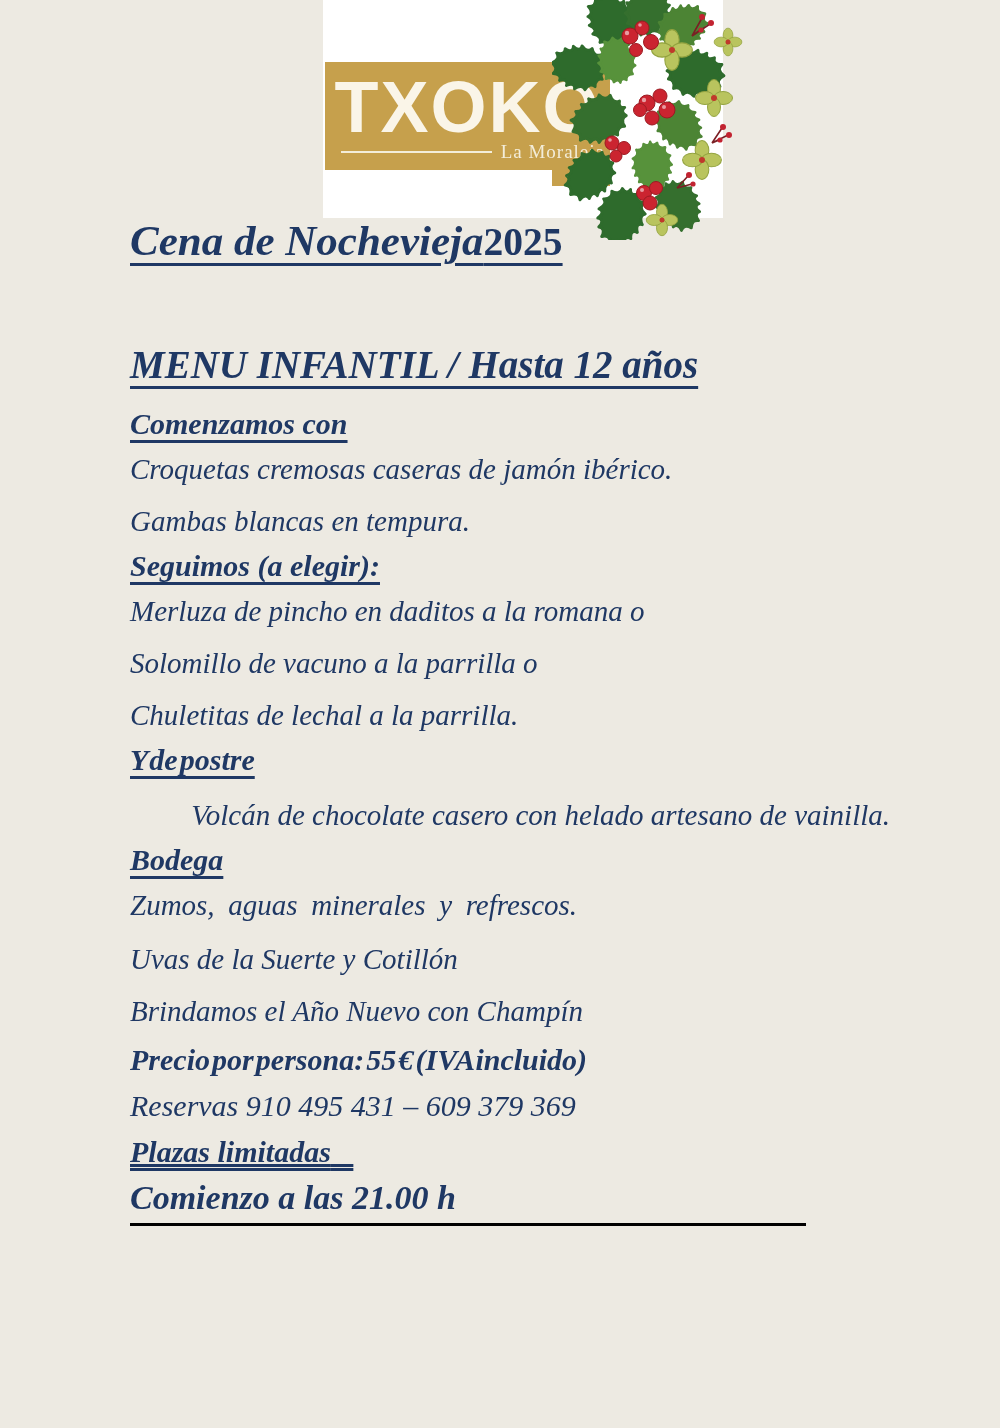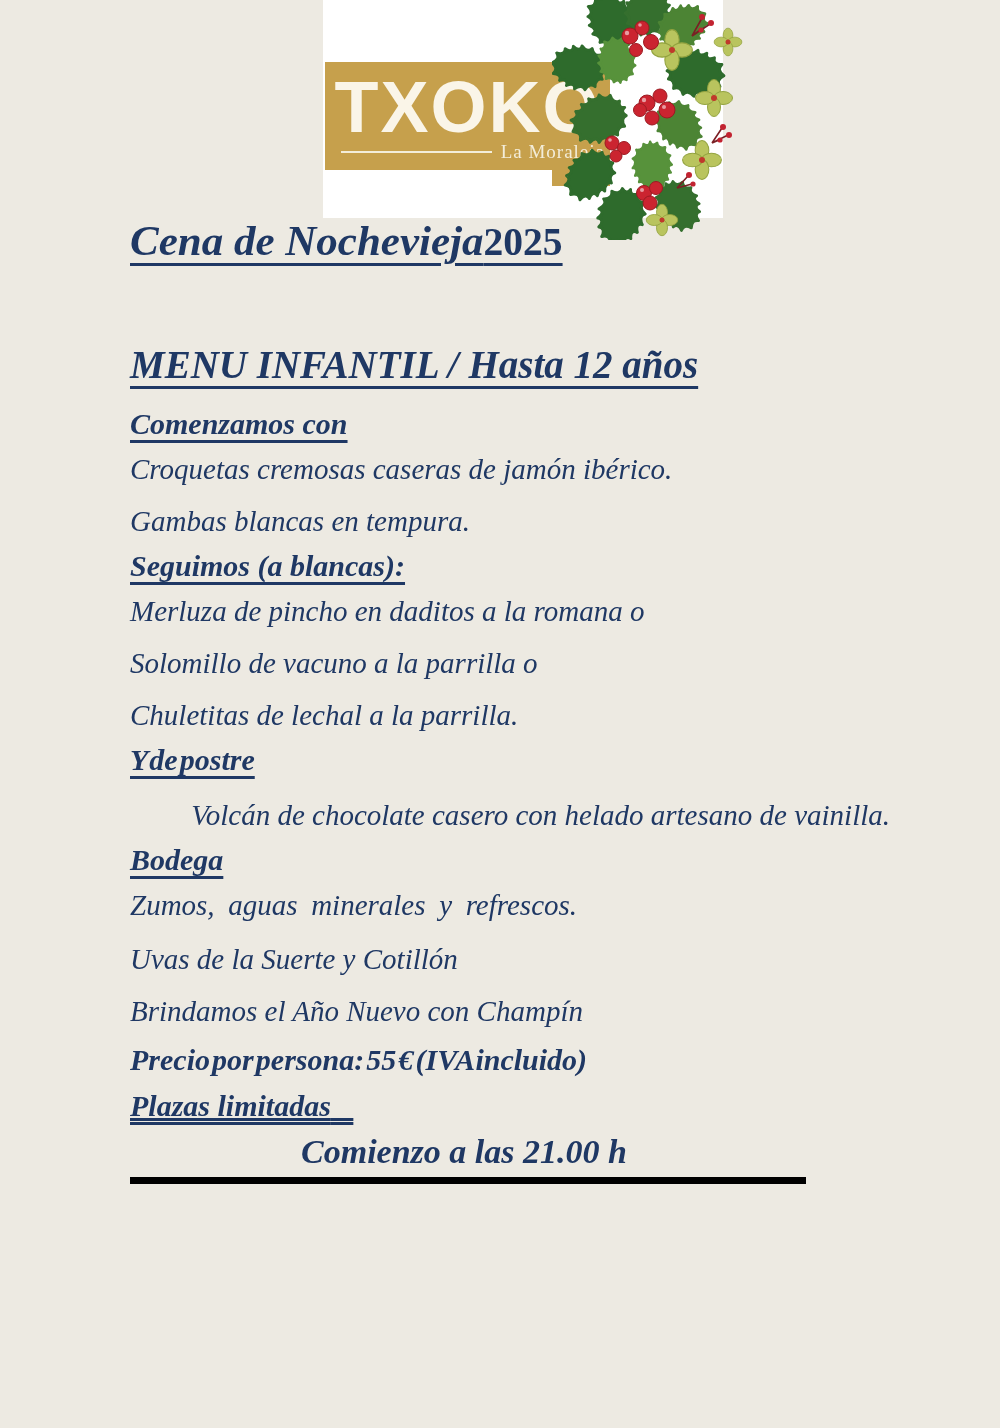--- a/index.html
+++ b/index.html
@@ -260,7 +260,7 @@
 
     <div class="section">
       <h3 class="heading">
-        <span class="u">Seguimos (a blancas):</span>
+        <span class="u">Seguimos (a elegir):</span>
       </h3>
       <p class="item">Merluza de pincho en daditos a la romana o</p>
       <p class="item">Solomillo de vacuno a la parrilla o</p>

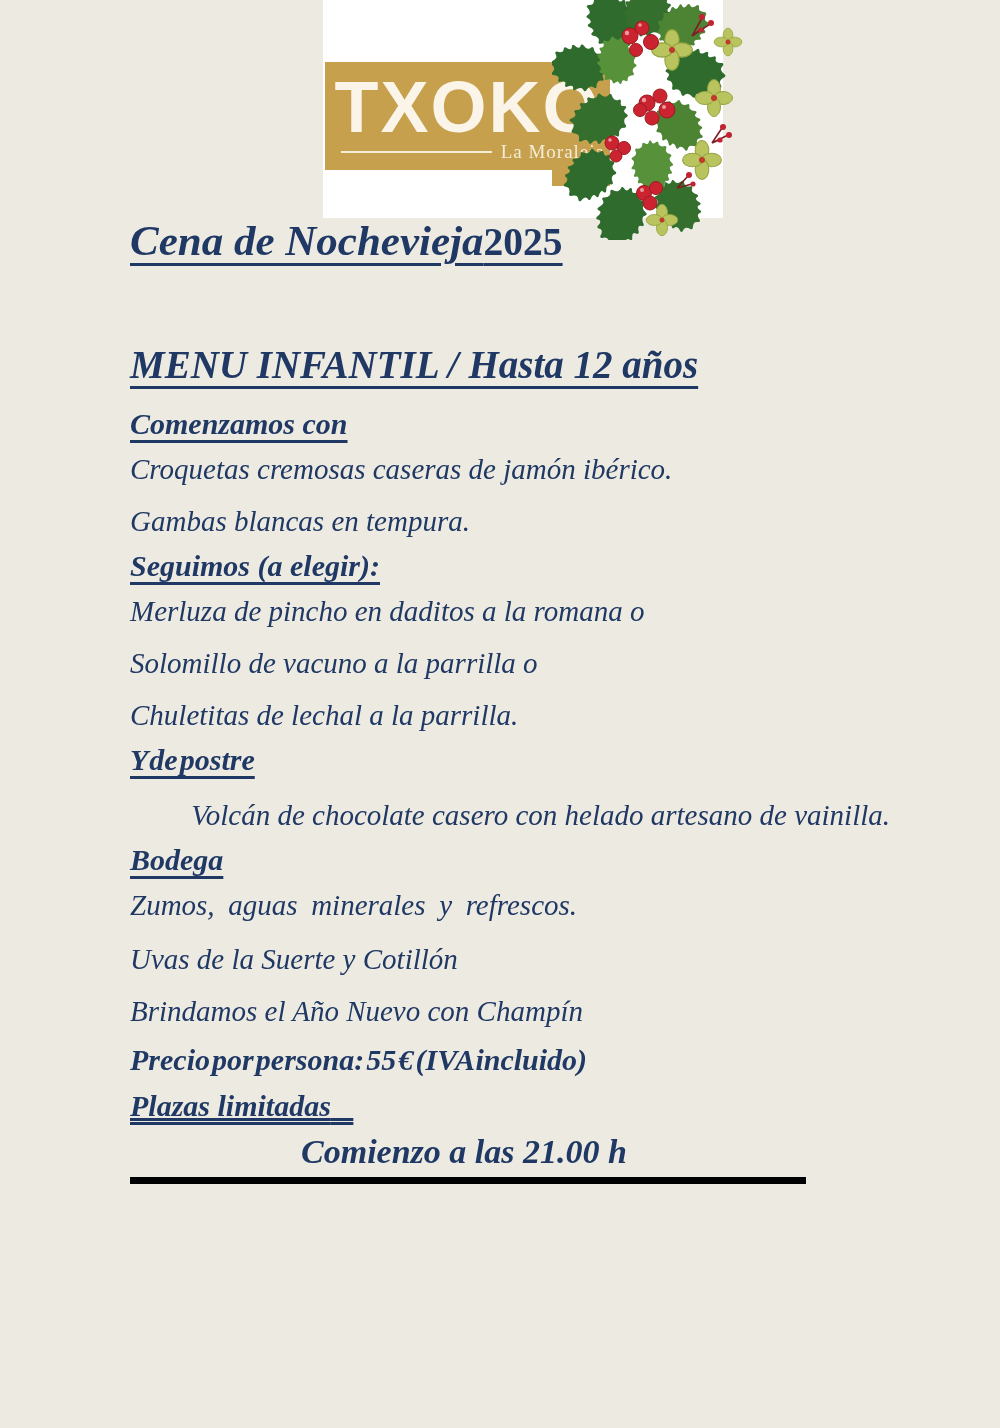--- a/index.html
+++ b/index.html
@@ -287,6 +287,7 @@
     </div>
 
     <p class="price-line tight">Precio por persona: 55 € (IVA incluido)</p>
+    <p class="reservas">Reservas 910 495 431 – 609 379 369</p>
     <p class="plazas"><span class="u"><span>Plazas limitadas</span>&nbsp;&nbsp;&nbsp;</span></p>
 
     <div class="start-line">

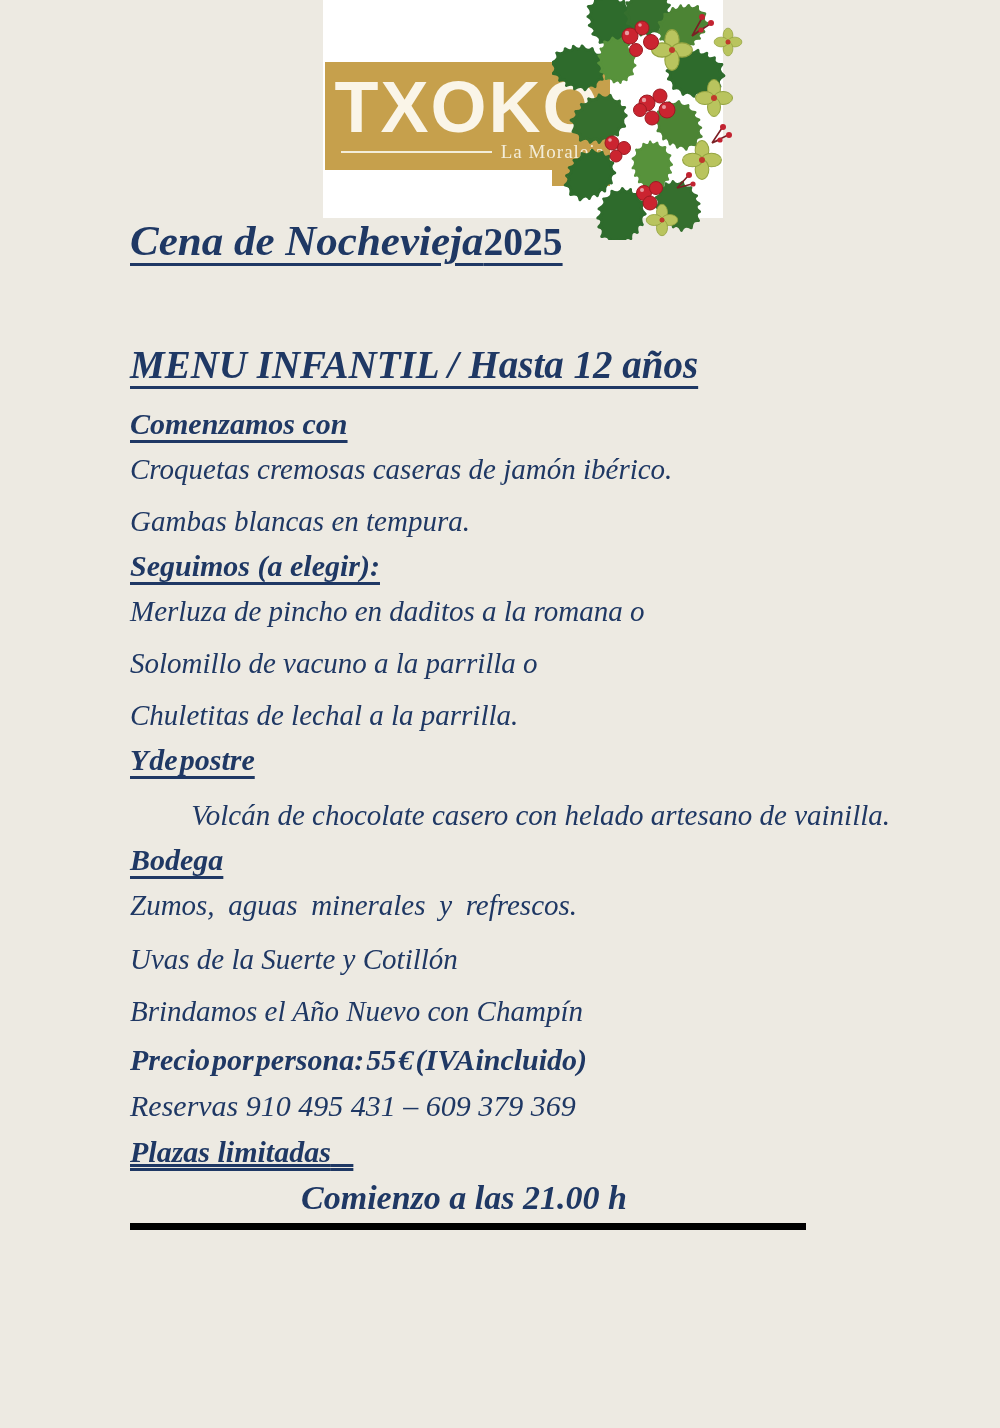--- a/index.html
+++ b/index.html
@@ -131,8 +131,8 @@
   .start-line {
     width: 668px;
     margin-top: 2px;
-    border-bottom: 7px solid #000000;
-    text-align: center;
+    border-bottom: 3px solid #000000;
+    text-align: left;
     padding: 0 8px 4px 0;
     font-size: 34px;
     font-weight: 700;

